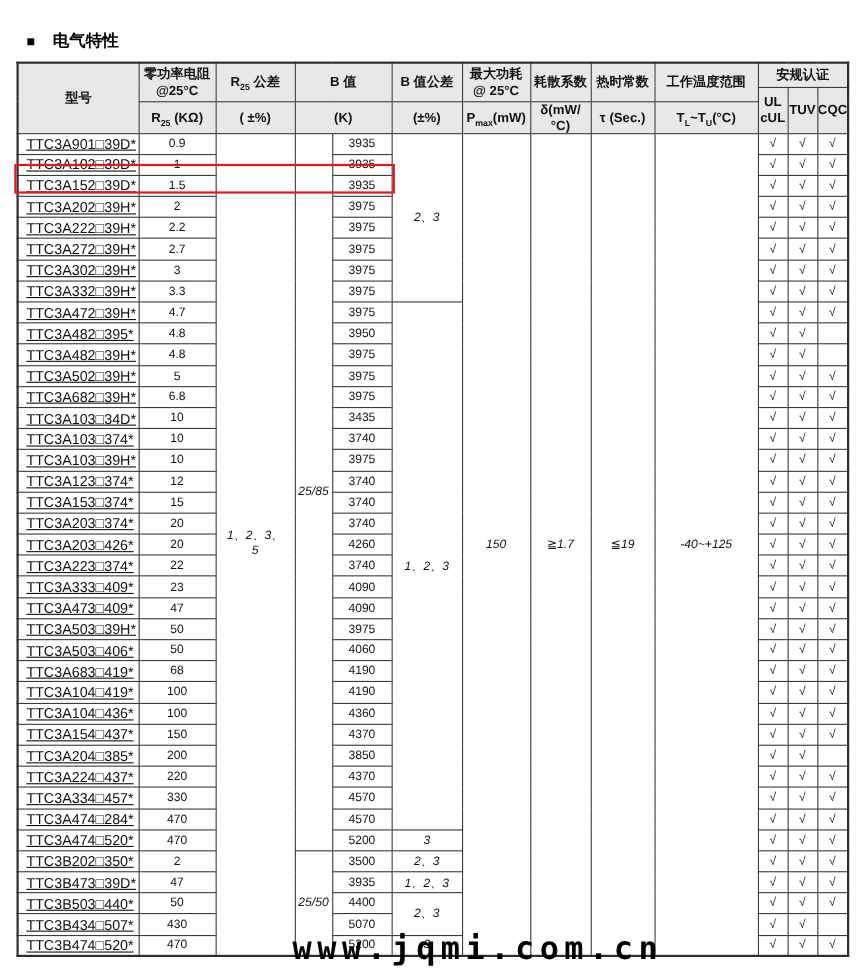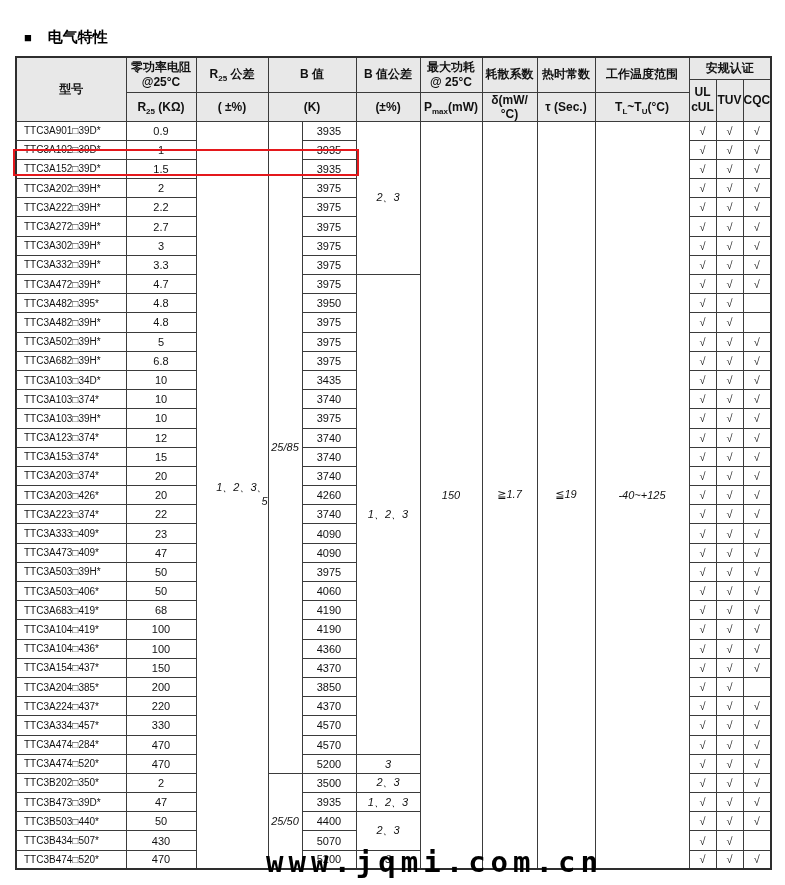--- a/index.html
+++ b/index.html
@@ -18,7 +18,7 @@
   tbody tr{height:19.2px;}
   td{font-size:11px;background:#fff;color:#111;}
   td.model{text-align:left;padding-left:7px;font-size:10px;letter-spacing:0px;}
-  .pre{white-space:pre-line;line-height:1.25;text-align:right;}
+  .pre{white-space:pre-line;line-height:1.25;}
   sub{font-size:8px;line-height:0;}
   td.mcell{font-size:11px;font-style:italic;}
   td.check{font-size:11px;color:#222;}

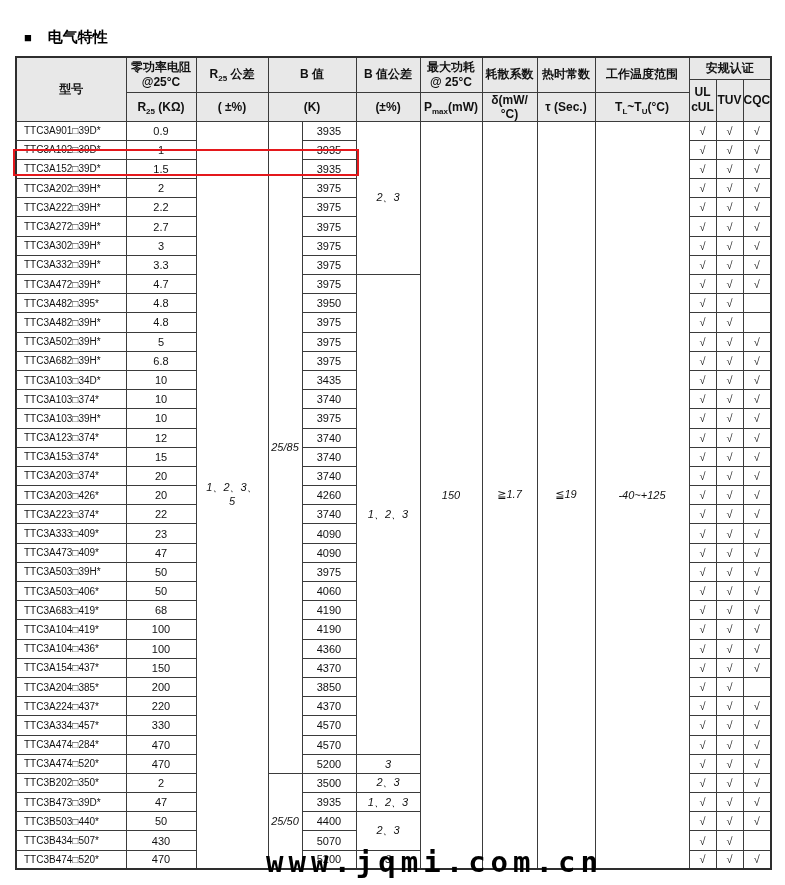--- a/index.html
+++ b/index.html
@@ -17,7 +17,7 @@
   tr.h1{height:22px;} tr.h2{height:13px;} tr.h3{height:22px;border-radius:10px;}
   tbody tr{height:19.2px;}
   td{font-size:11px;background:#fff;color:#111;}
-  td.model{text-align:left;padding-left:7px;font-size:10px;letter-spacing:0px;}
+  td.model{text-align:left;padding-left:7px;font-size:13px;letter-spacing:0px;text-decoration:underline;}
   .pre{white-space:pre-line;line-height:1.25;}
   sub{font-size:8px;line-height:0;}
   td.mcell{font-size:11px;font-style:italic;}

